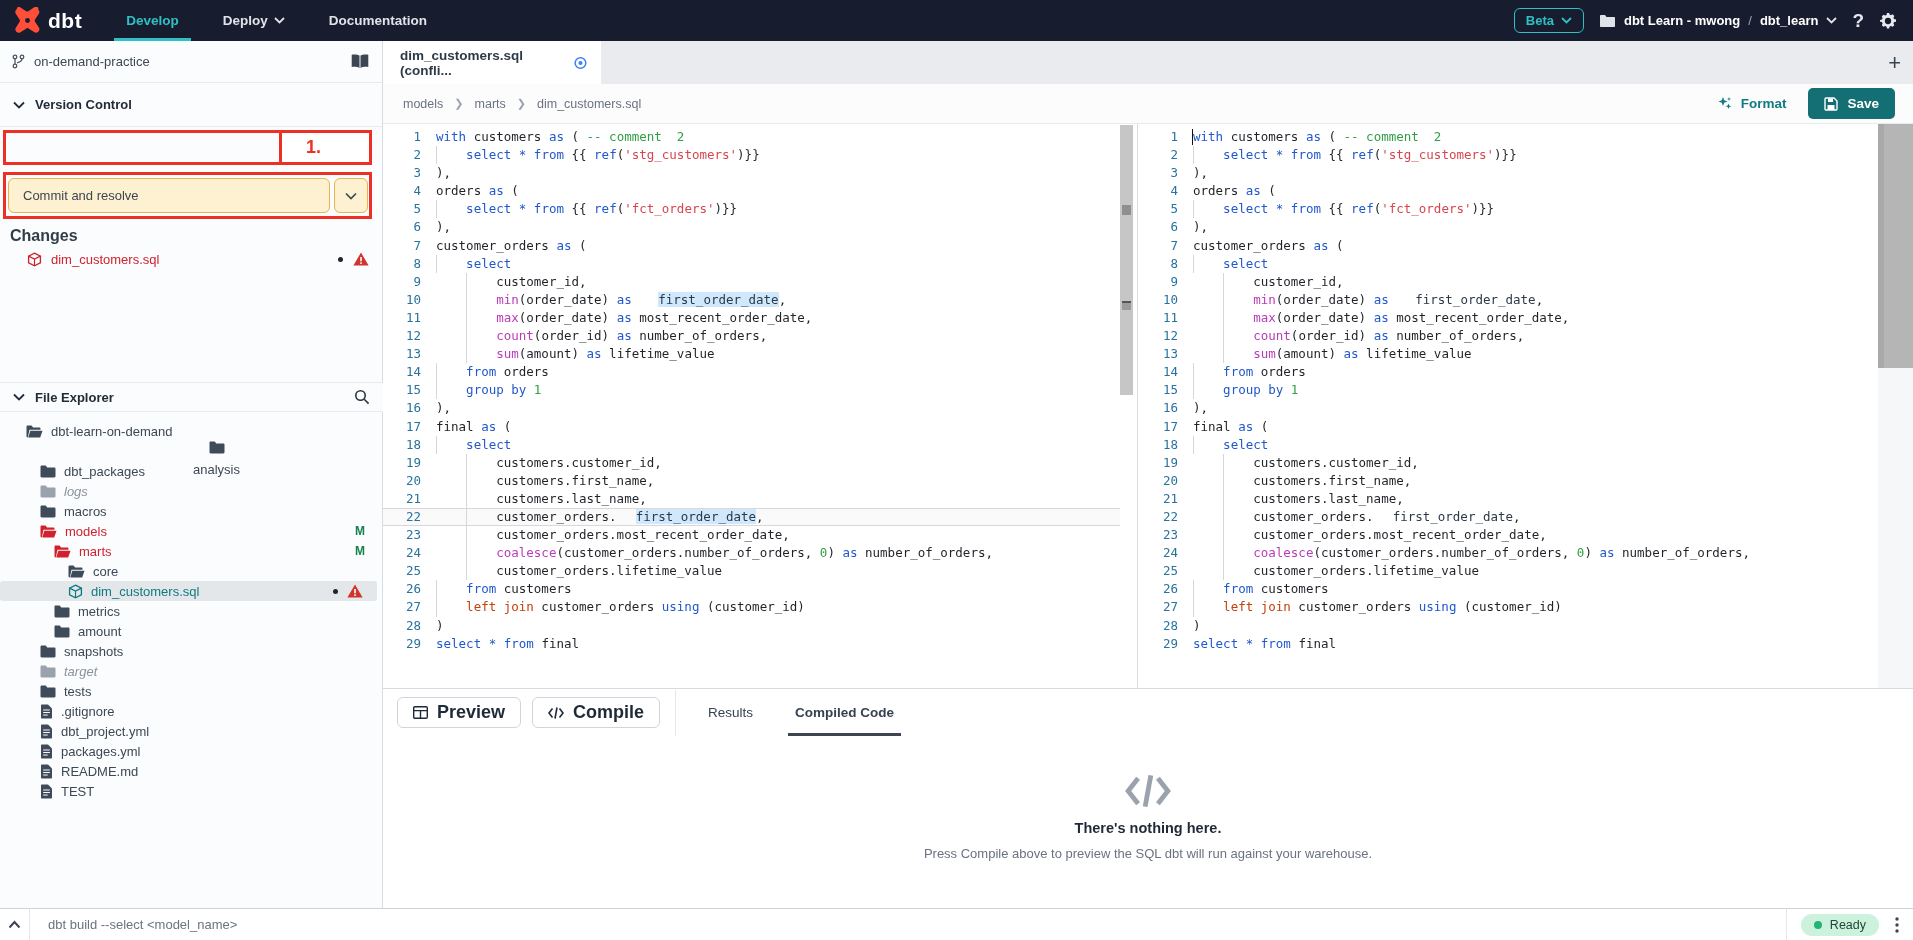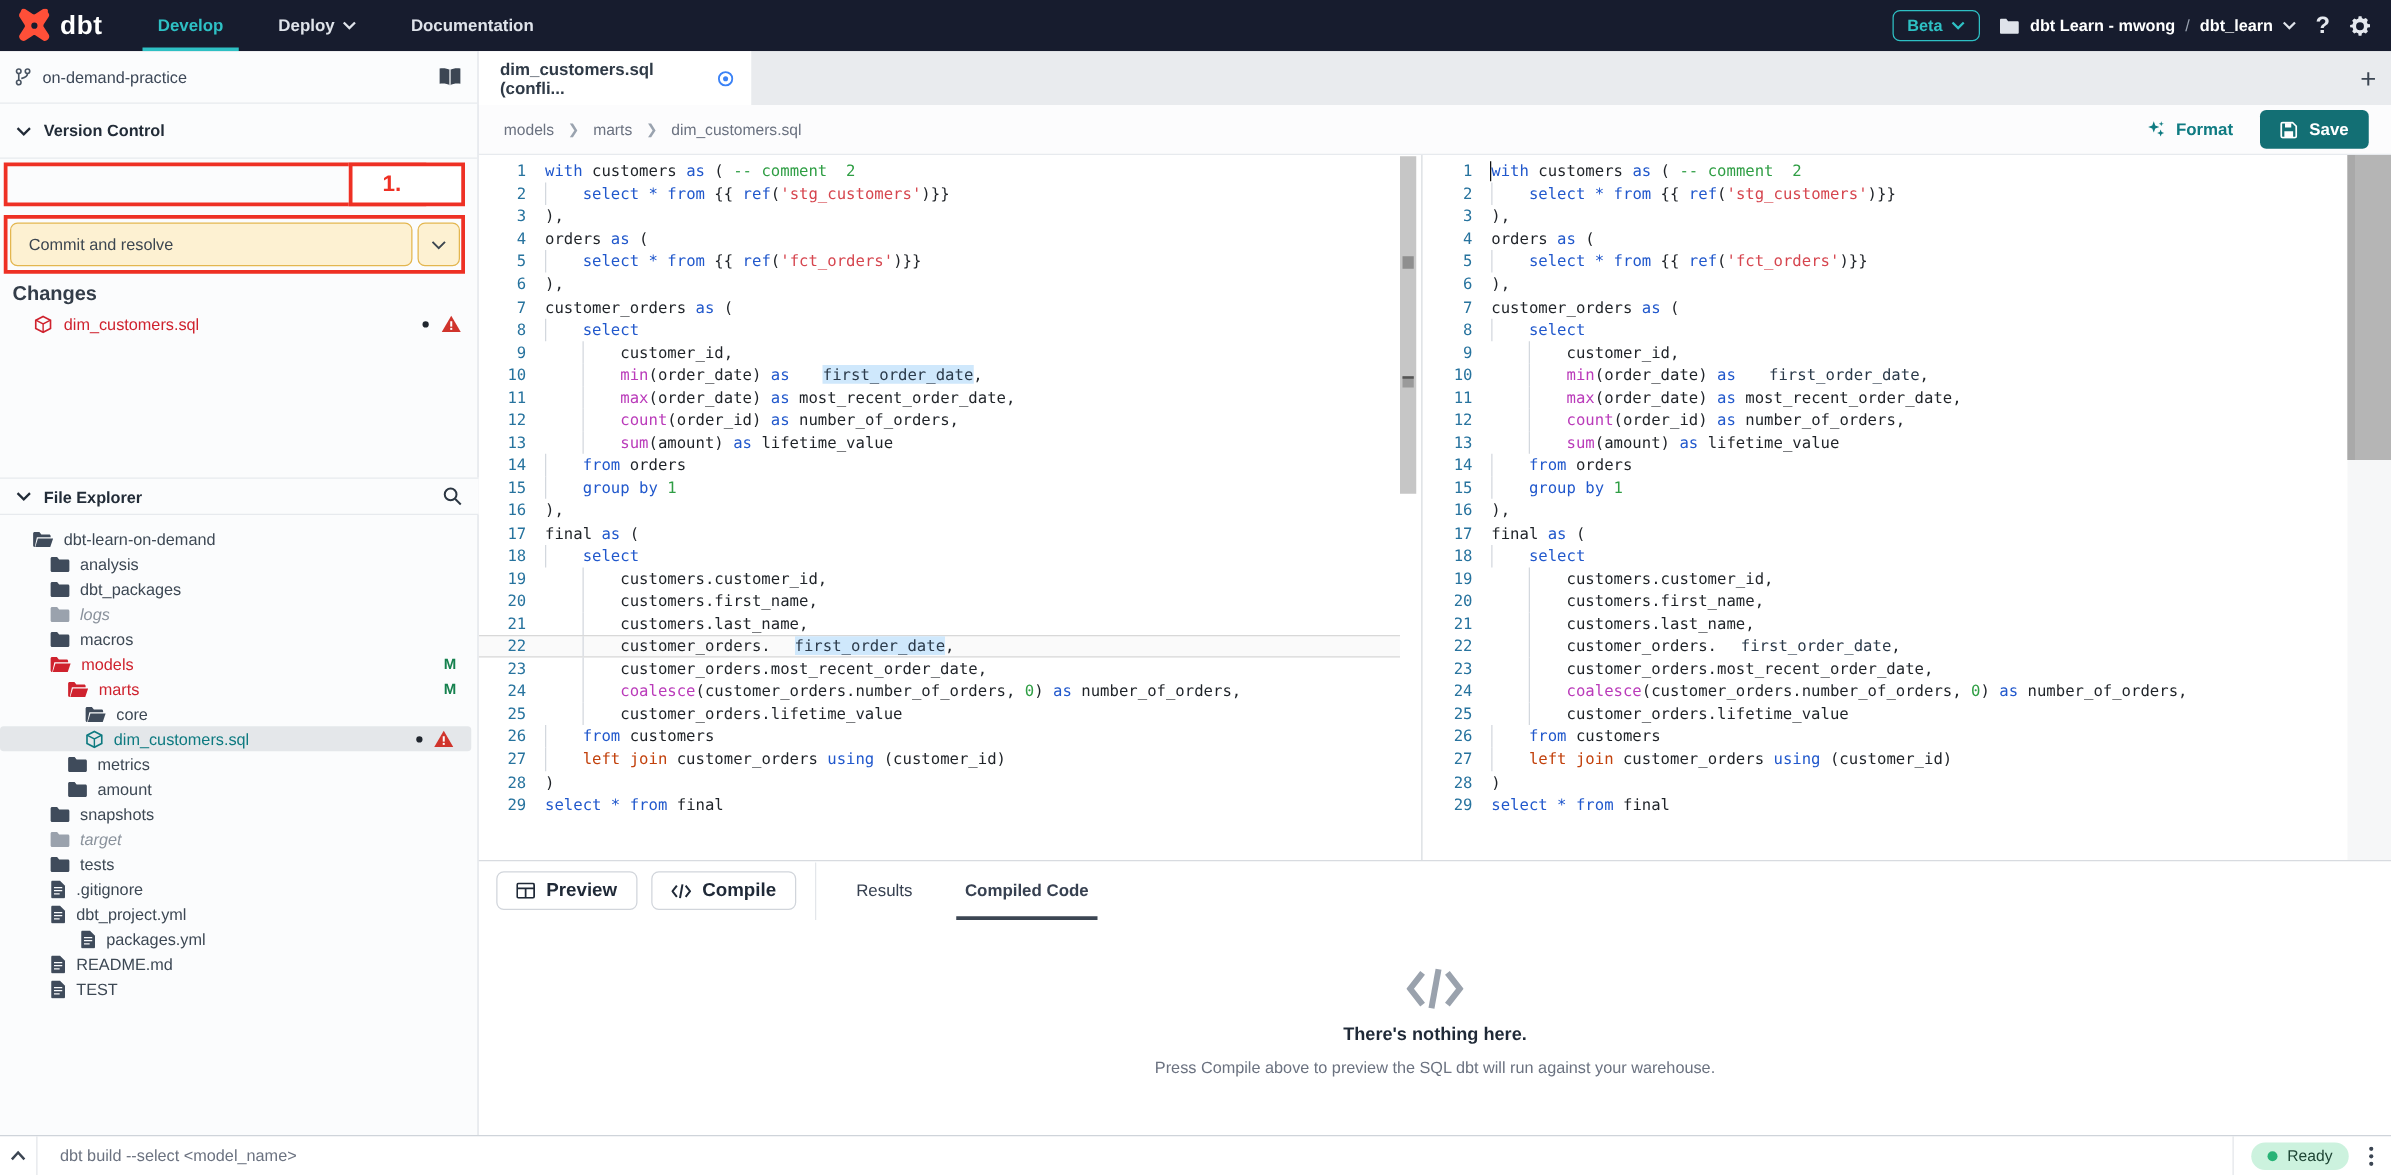--- a/index.html
+++ b/index.html
@@ -274,7 +274,7 @@
         </span>
         <span class="t-label">dbt-learn-on-demand</span>
       </div>
-      <div class="tree-row" style="padding-left: 40px;">
+      <div class="tree-row" style="padding-left: 60px; flex-direction: column;">
         <span>
           <svg width="16" height="13" viewBox="0 0 16 13">
             <path fill="#3f4b5b" d="M0.5 1.8c0-.7.5-1.2 1.2-1.2h4l1.6 1.9h7c.7 0 1.2.5 1.2 1.2v7.6c0 .7-.5 1.2-1.2 1.2H1.7c-.7 0-1.2-.5-1.2-1.2V1.8z"></path>

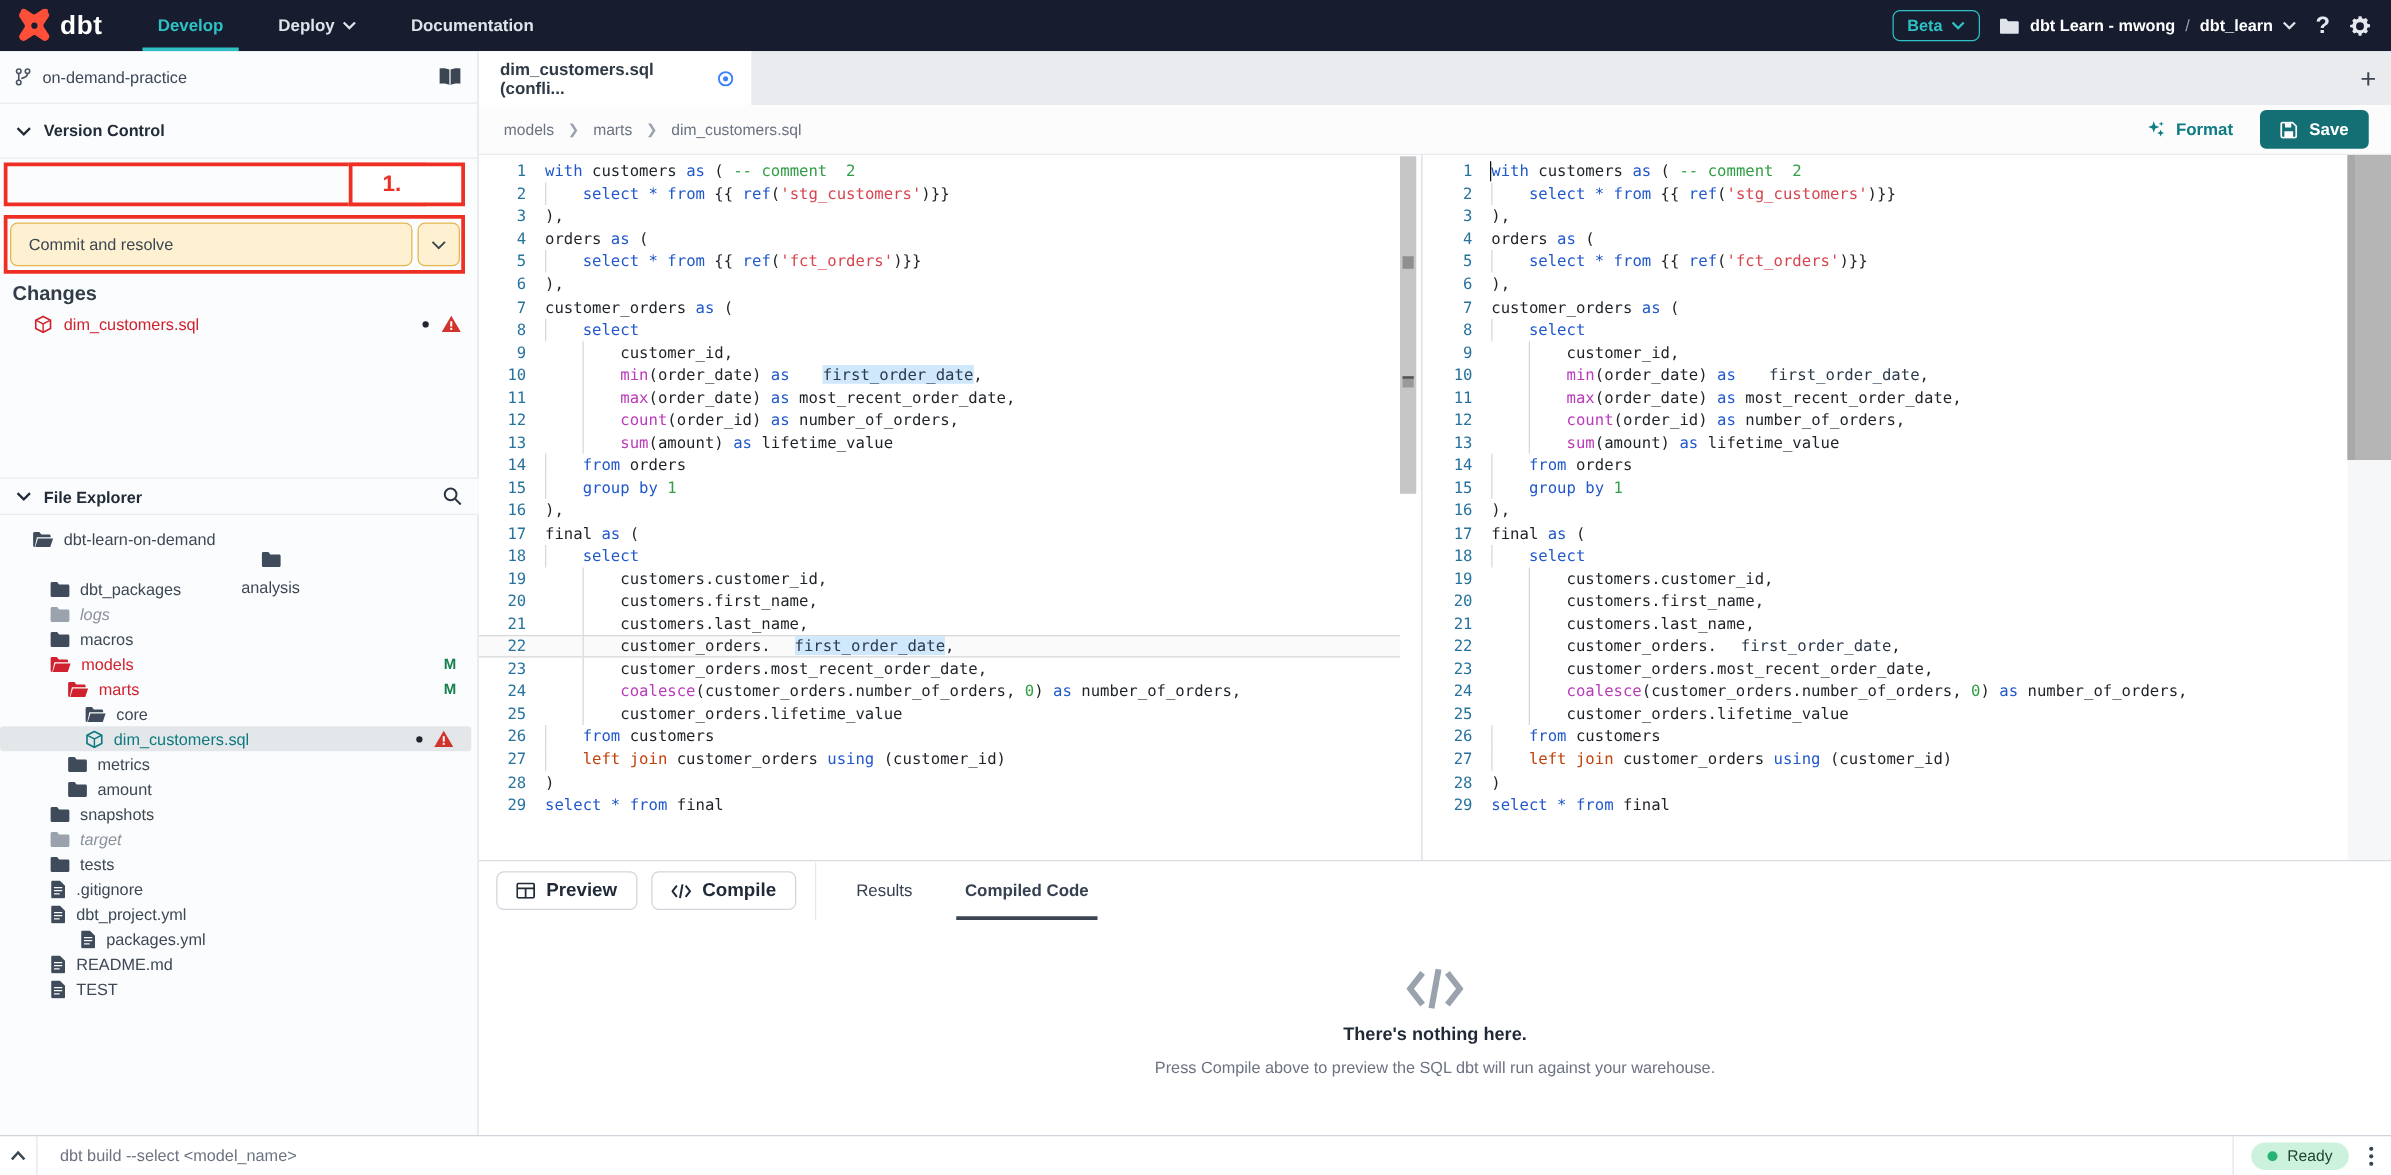--- a/index.html
+++ b/index.html
@@ -112,7 +112,7 @@
     border-top:1px solid #d8dbe0; }
   .bp-toolbar { position:absolute; left:0; top:0; width:1530px; height:47px; display:flex; align-items:center; }
   .bp-btn { display:flex; align-items:center; gap:9px; background:#fff; border:1px solid #d1d5db;
-    border-radius:6px; height:31px; padding:0 15px; font-size:15px; font-weight:bold; color:#1f2937;
+    border-radius:6px; height:31px; padding:0 15px; font-size:18px; font-weight:bold; color:#1f2937;
     cursor:pointer; font-family:"Liberation Sans", sans-serif; }
   .bp-btn.preview { margin-left:14px; }
   .bp-btn.compile { margin-left:11px; }

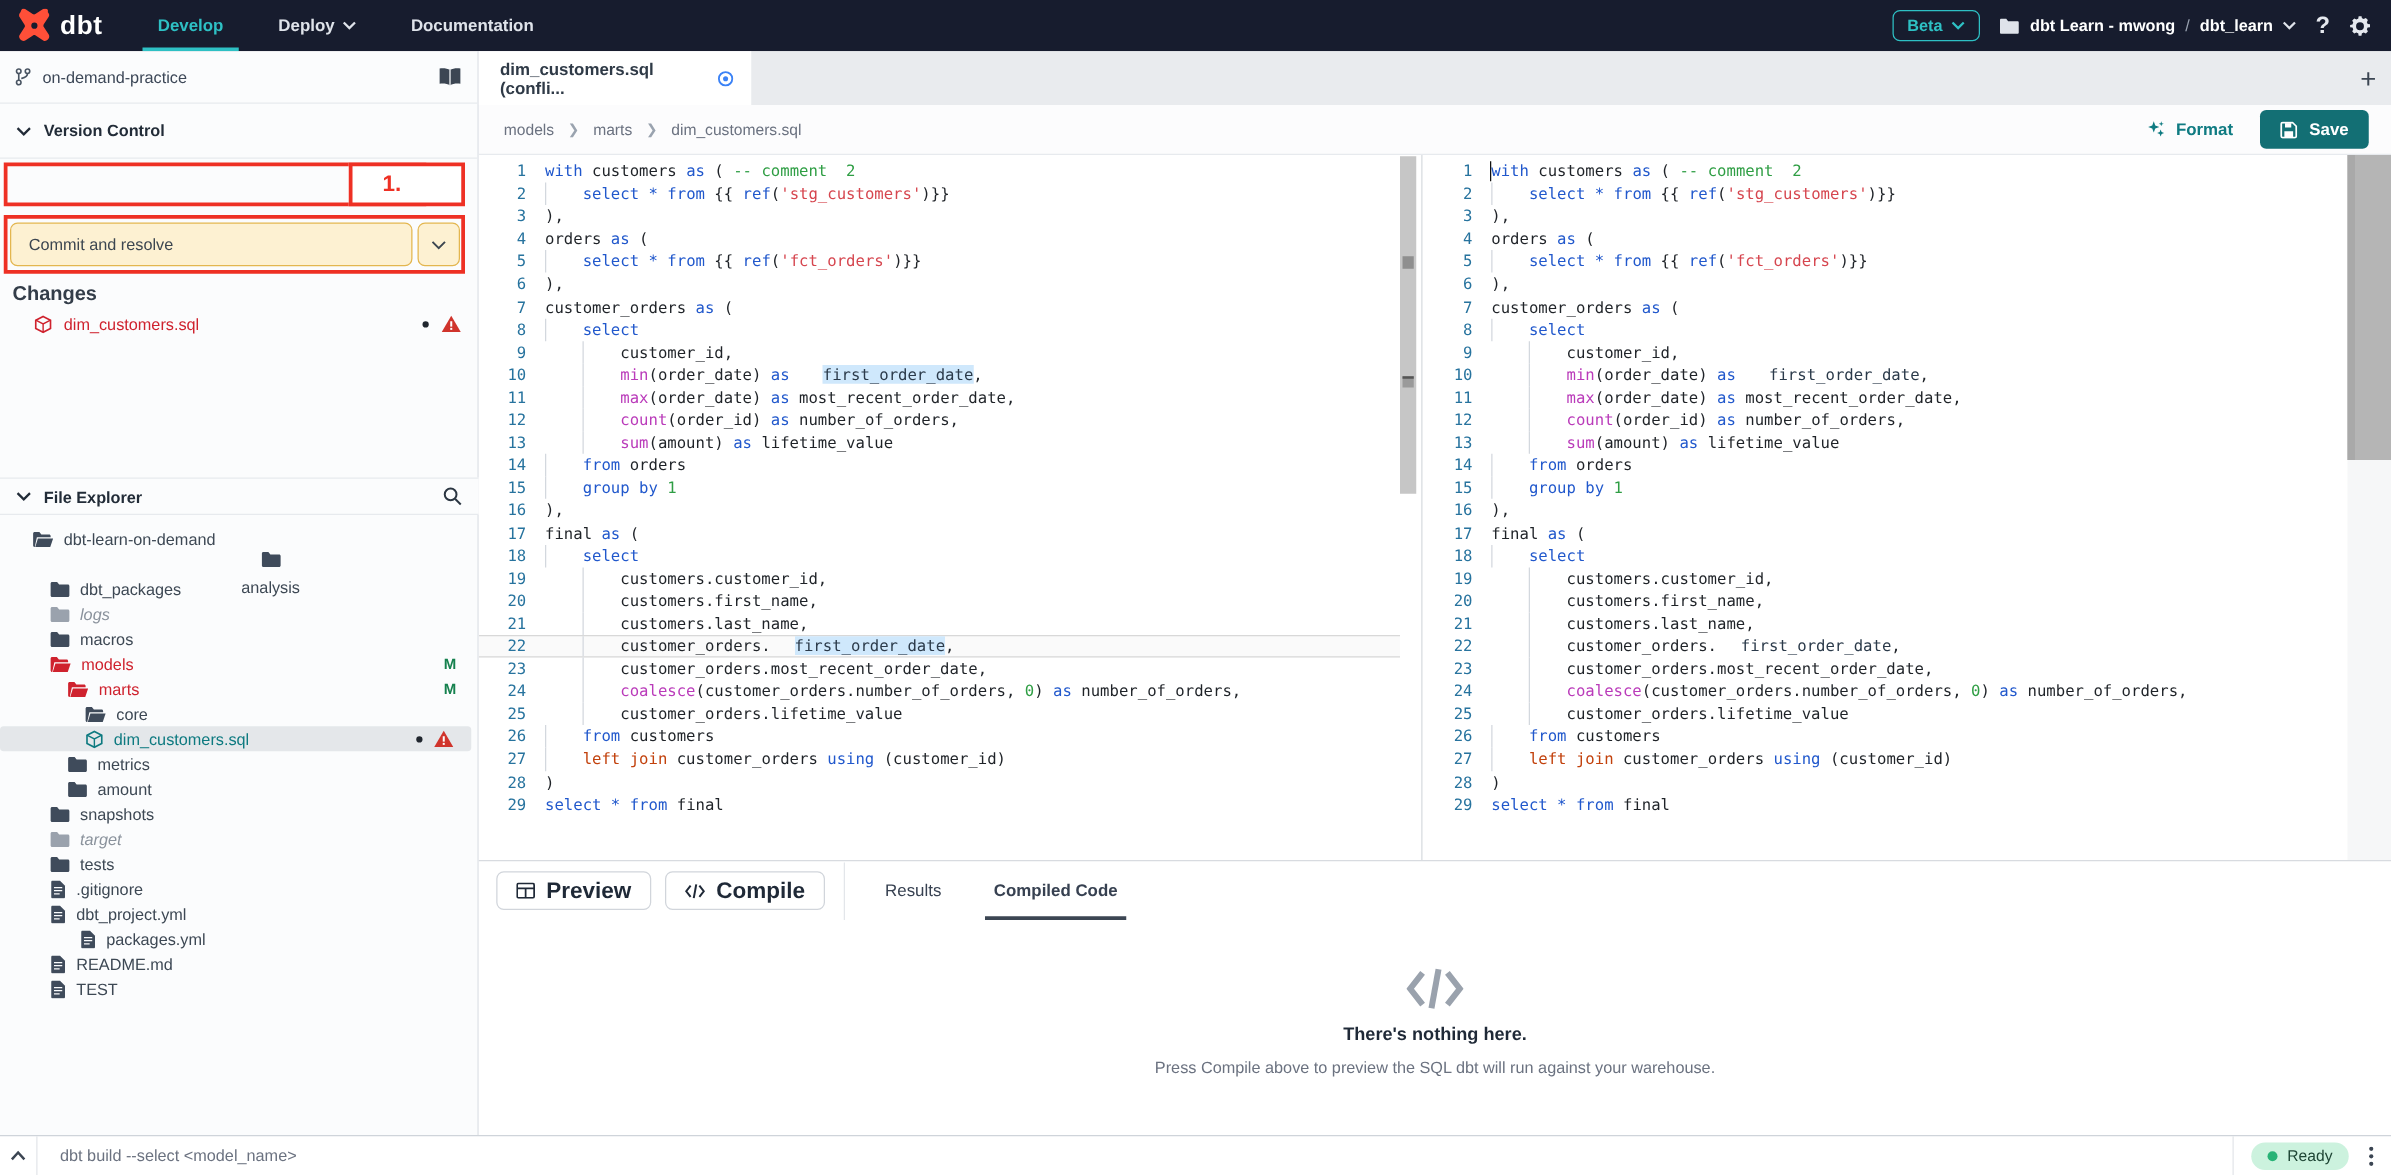--- a/index.html
+++ b/index.html
@@ -416,7 +416,7 @@
         </span>
         <span class="t-label">dbt_project.yml</span>
       </div>
-      <div class="tree-row" style="padding-left: 64px;">
+      <div class="tree-row" style="padding-left: 40px;">
         <span>
           <svg width="13" height="15" viewBox="0 0 13 15">
             <path fill="#3f4b5b" d="M1 1.5C1 .9 1.4.5 2 .5h6l4 4v9c0 .6-.4 1-1 1H2c-.6 0-1-.4-1-1v-12z"></path>

